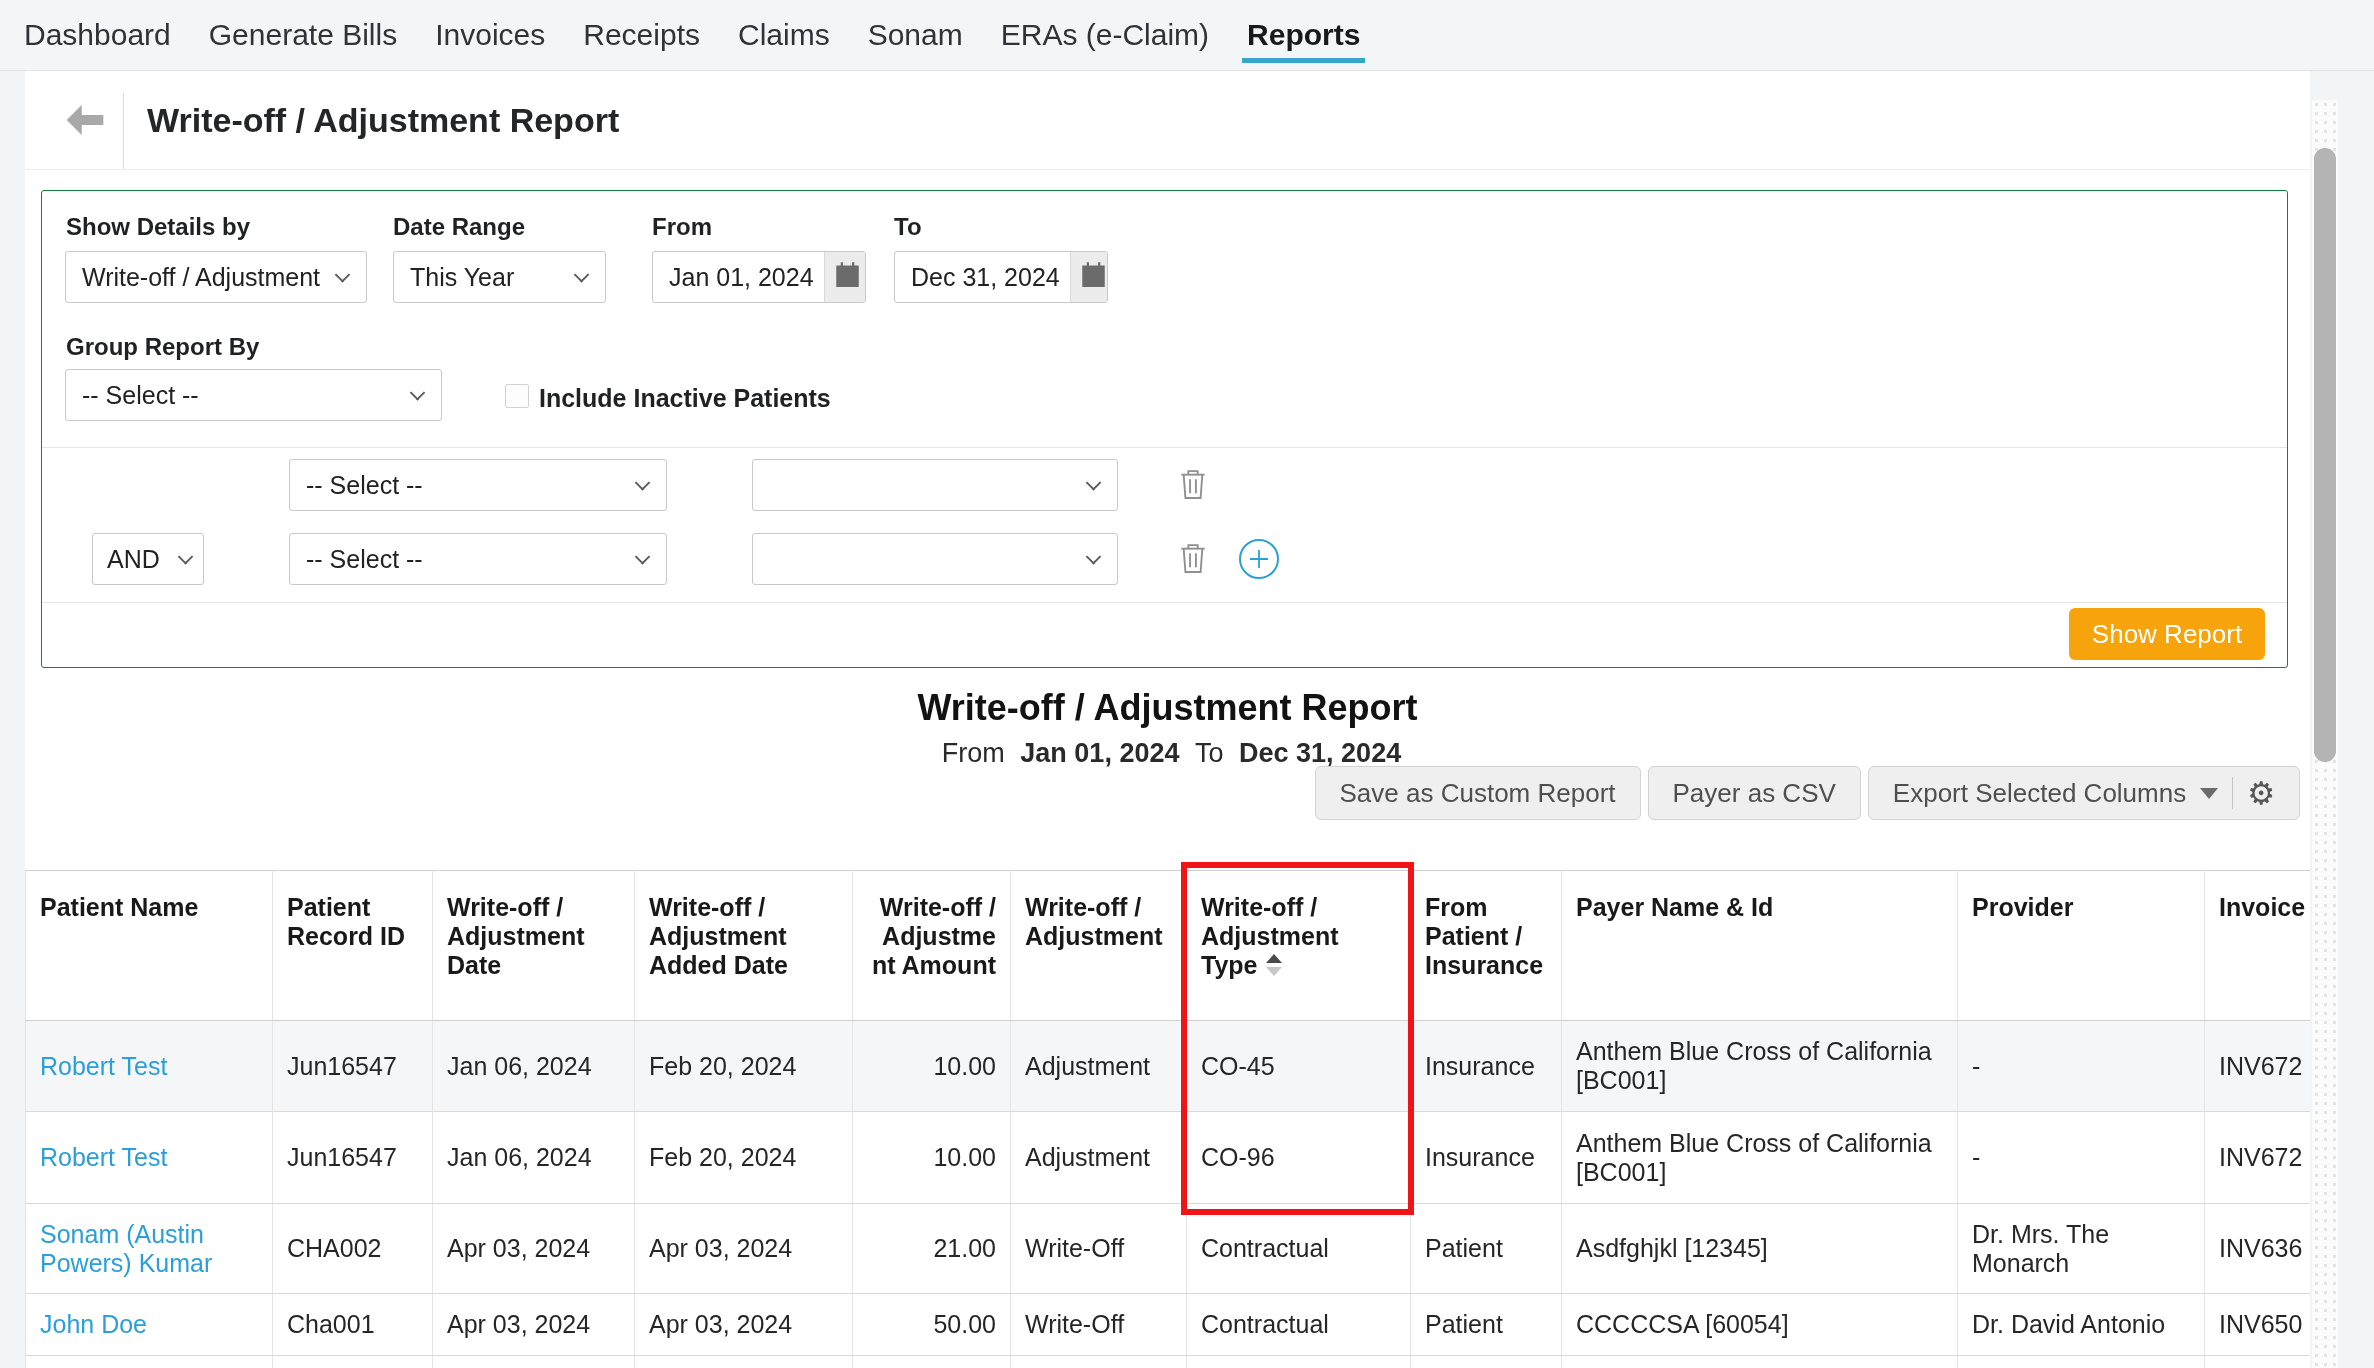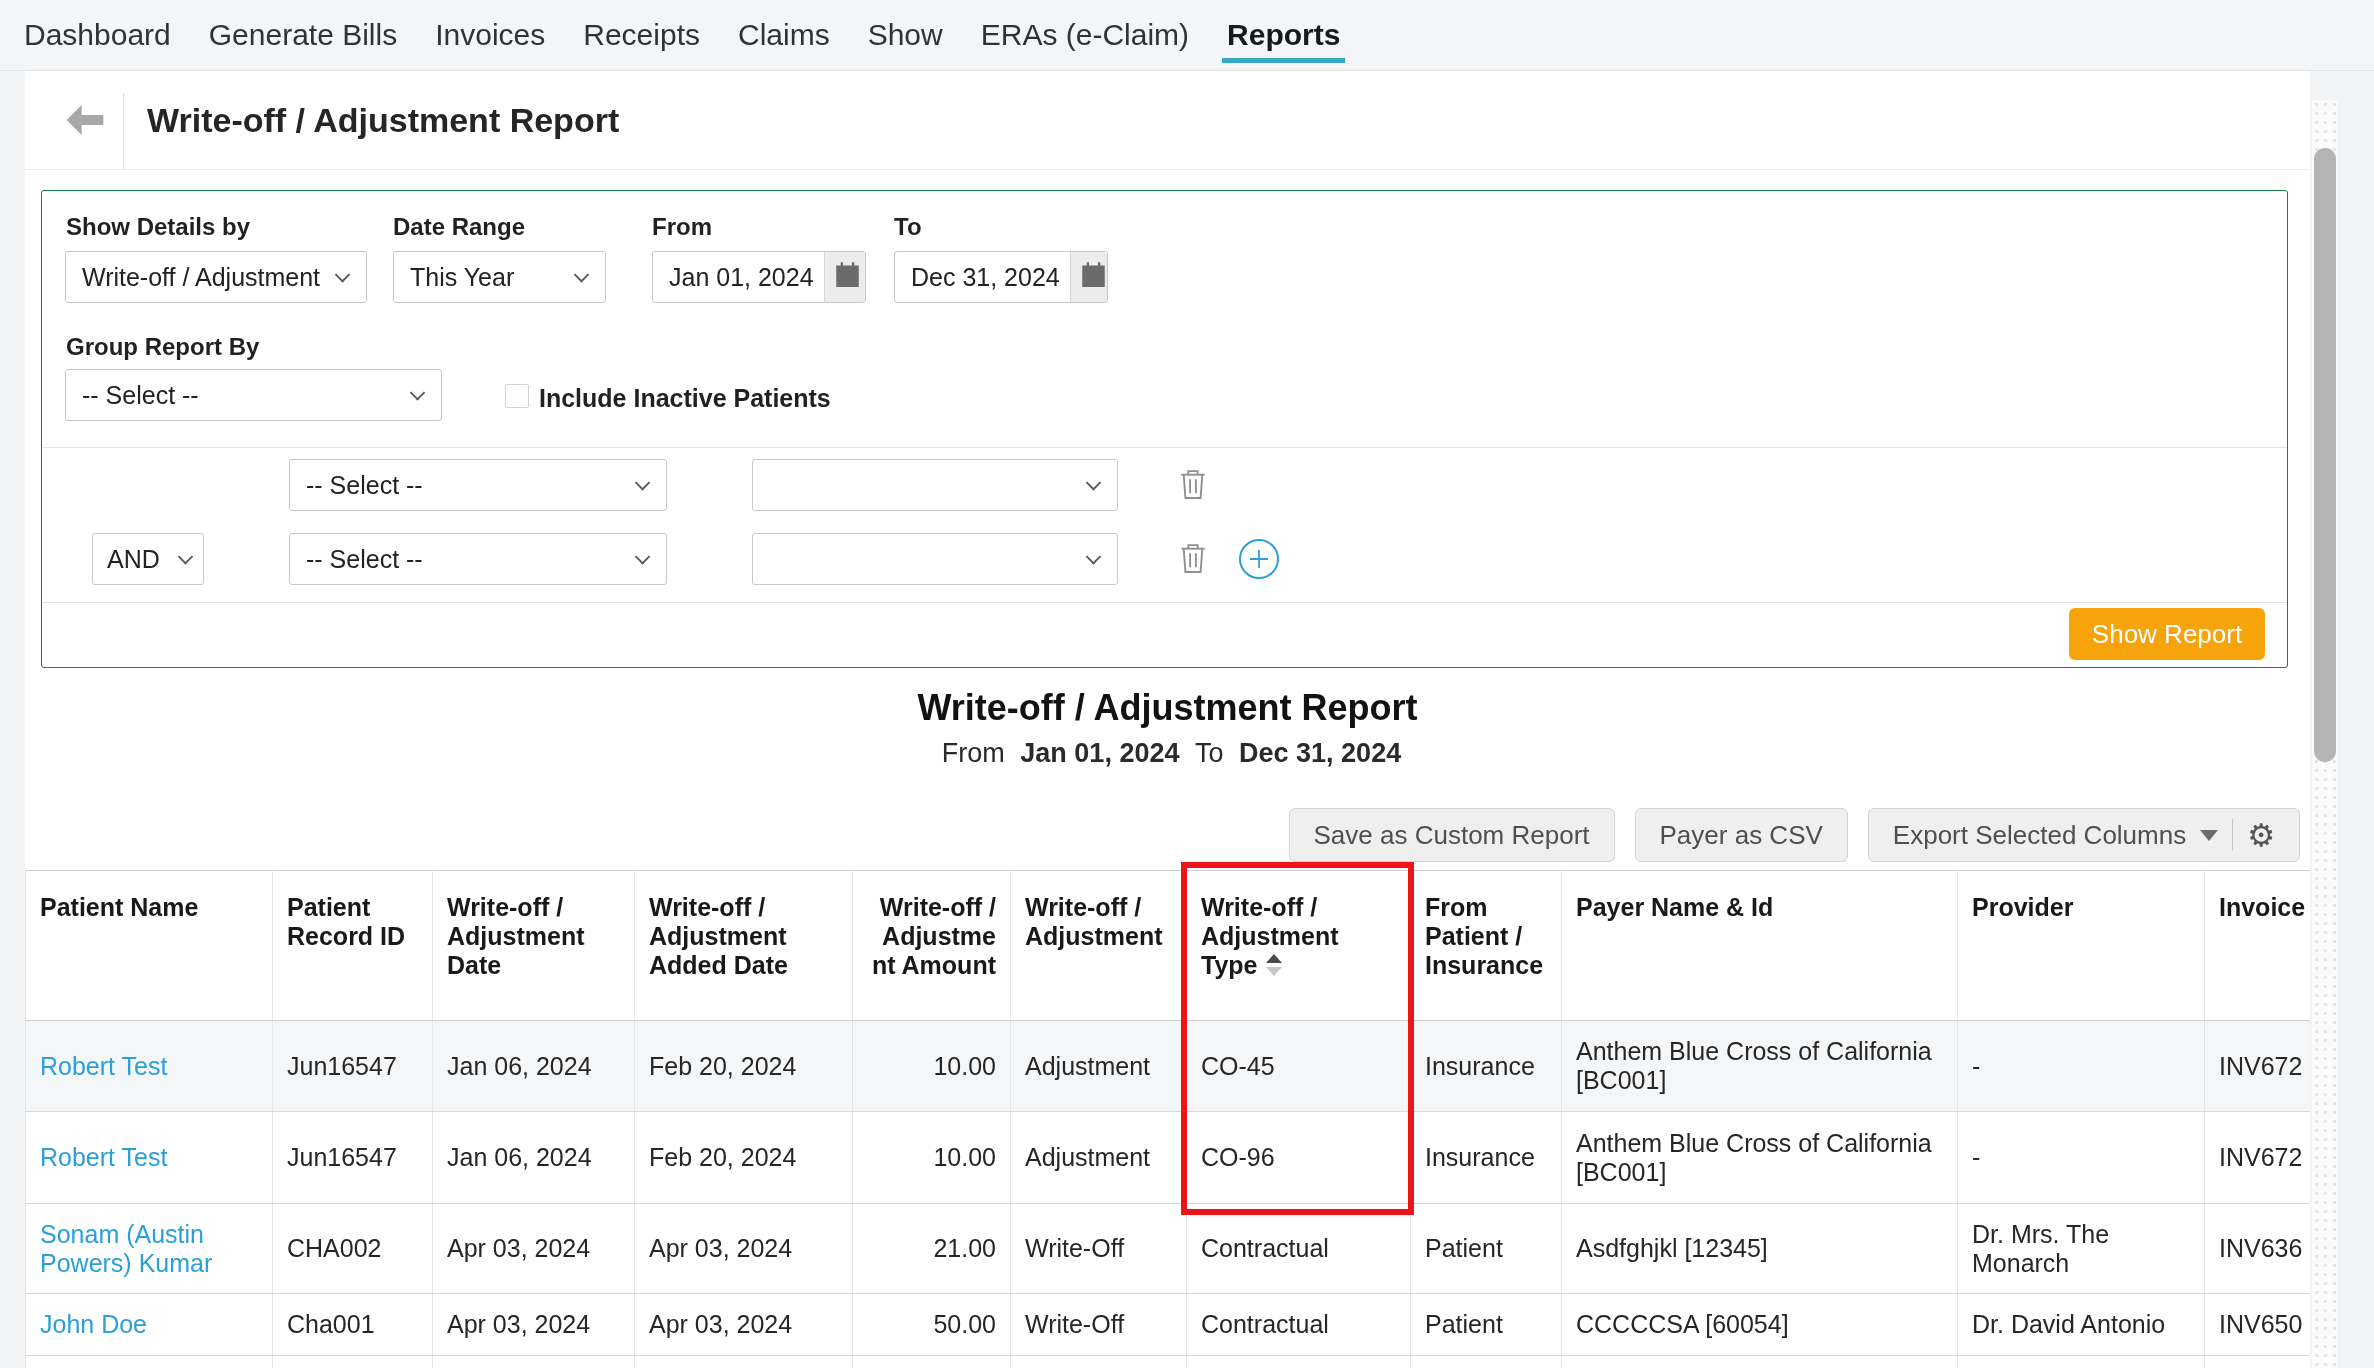--- a/index.html
+++ b/index.html
@@ -146,7 +146,7 @@
     <div class="nav-item">Invoices</div>
     <div class="nav-item">Receipts</div>
     <div class="nav-item">Claims</div>
-    <div class="nav-item">Show</div>
+    <div class="nav-item">Sonam</div>
     <div class="nav-item">ERAs (e-Claim)</div>
     <div class="nav-item active">Reports</div>
   </div>

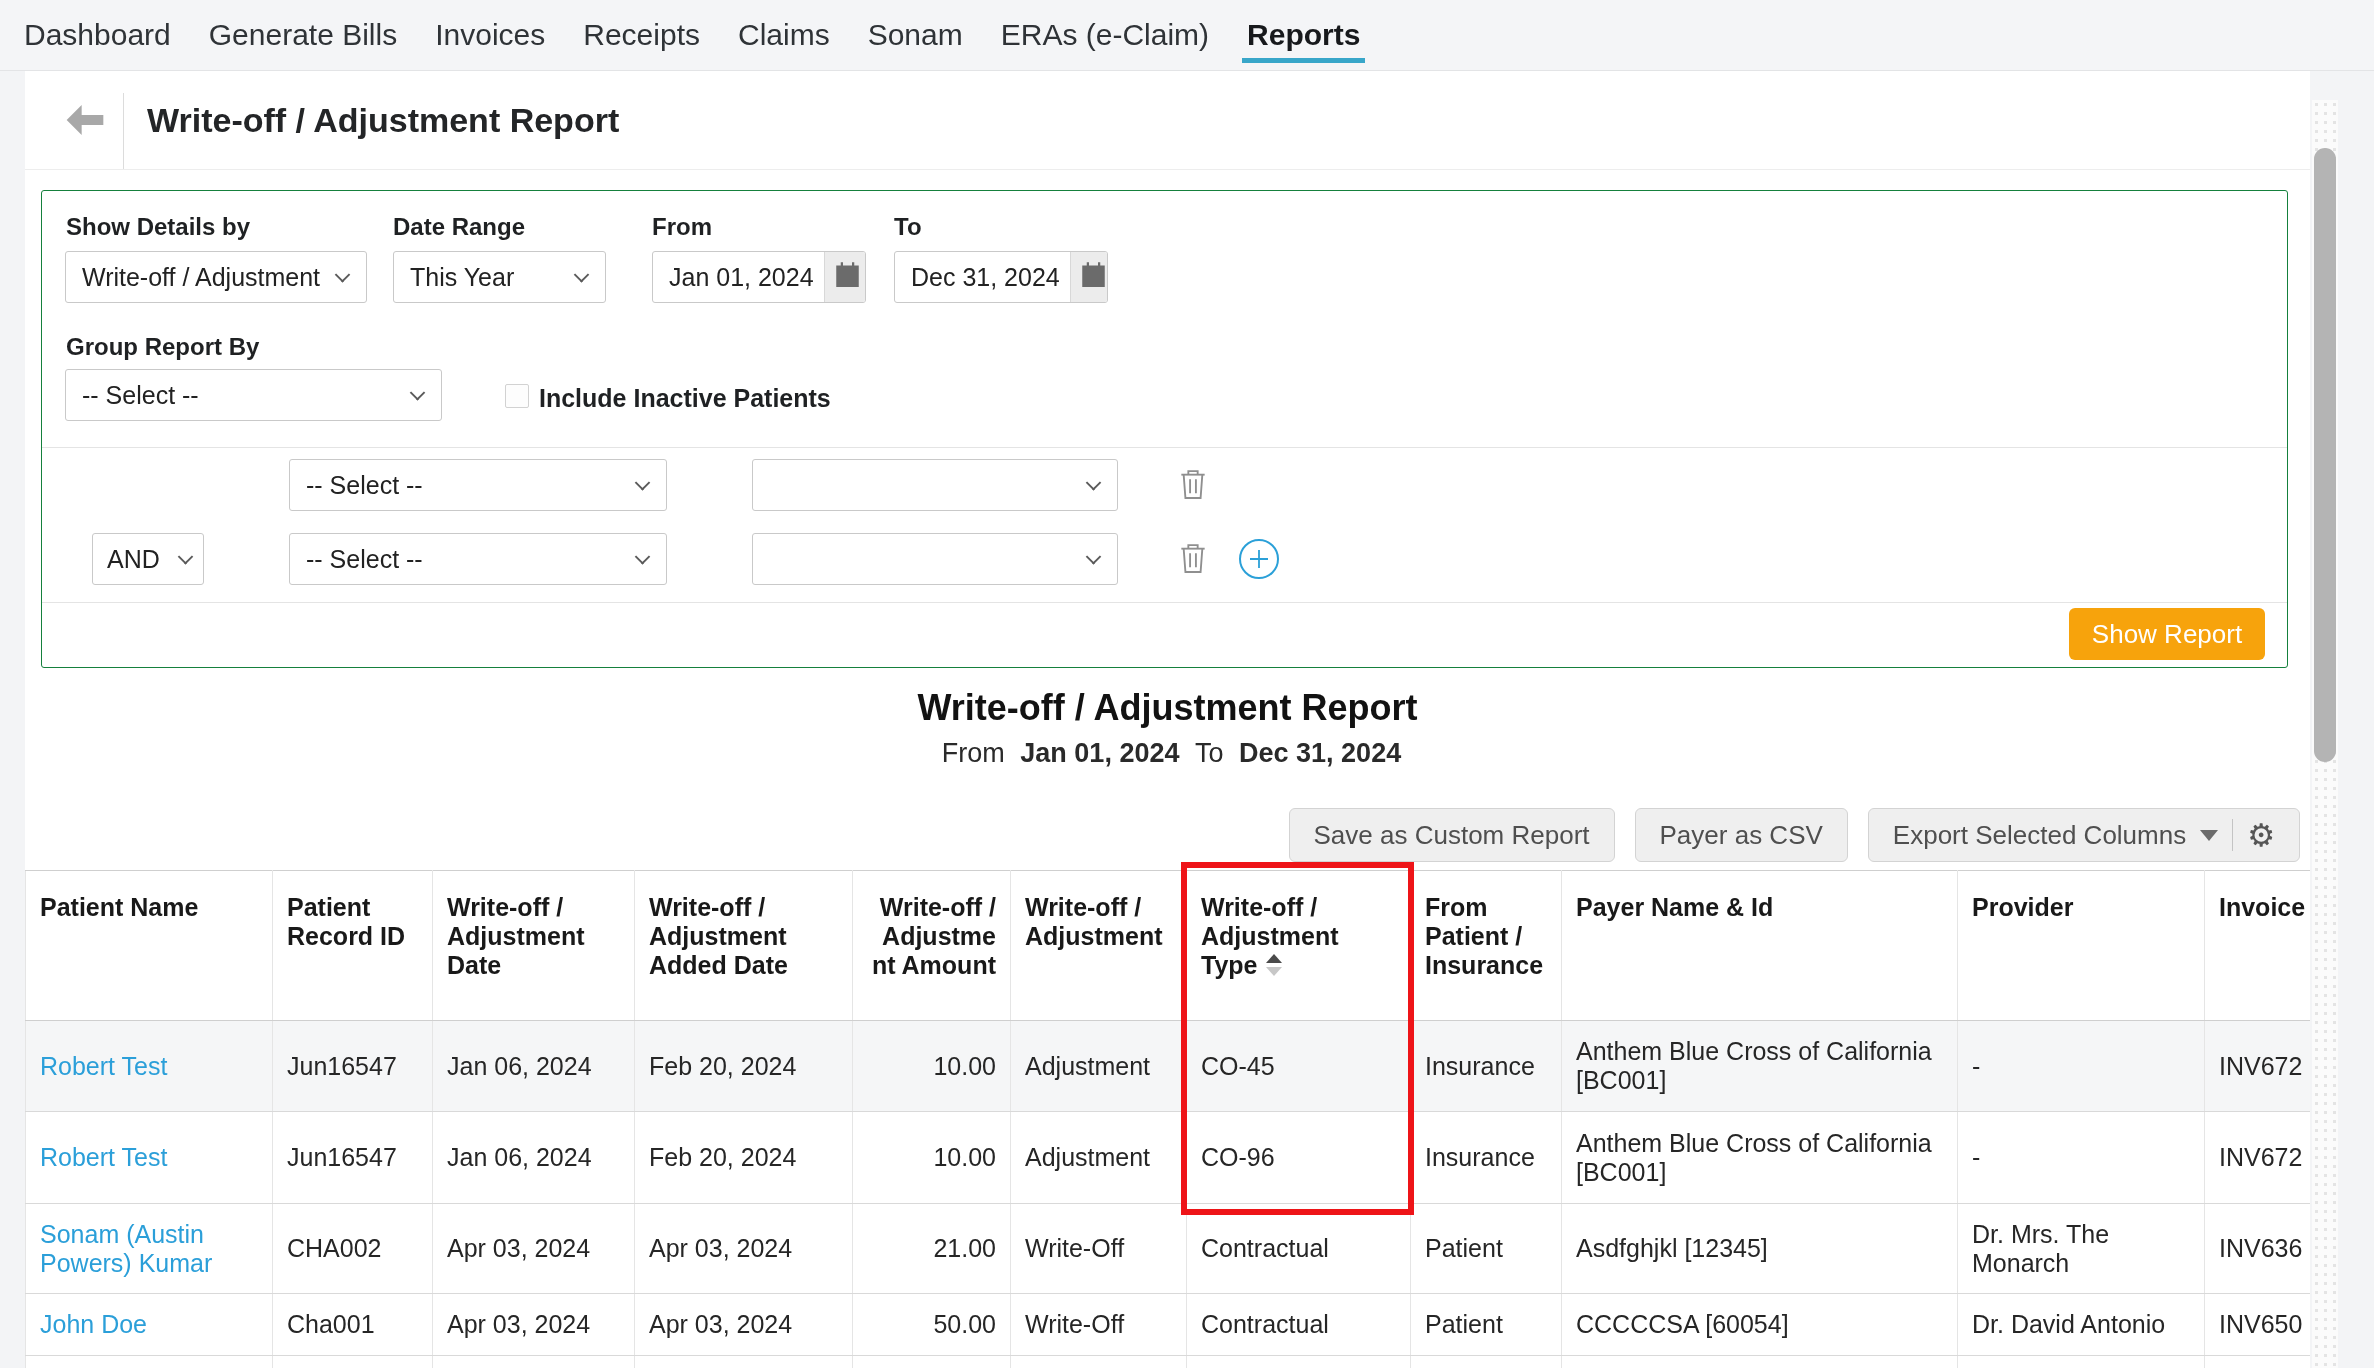--- a/index.html
+++ b/index.html
@@ -90,7 +90,7 @@
   .report-range .rng-date { font-weight: bold; }
 
   
-  .actions { position: absolute; top: 737px; right: 10px; display: flex; gap: 20px; }
+  .actions { position: absolute; top: 695px; right: 10px; display: flex; gap: 7px; }
   .act-btn {
     height: 54px; background: #efefef; border: 1px solid #d3d3d3; border-radius: 6px;
     font-size: 26px; color: #4f4f4f; font-family: inherit; padding: 0 24px; cursor: pointer;

